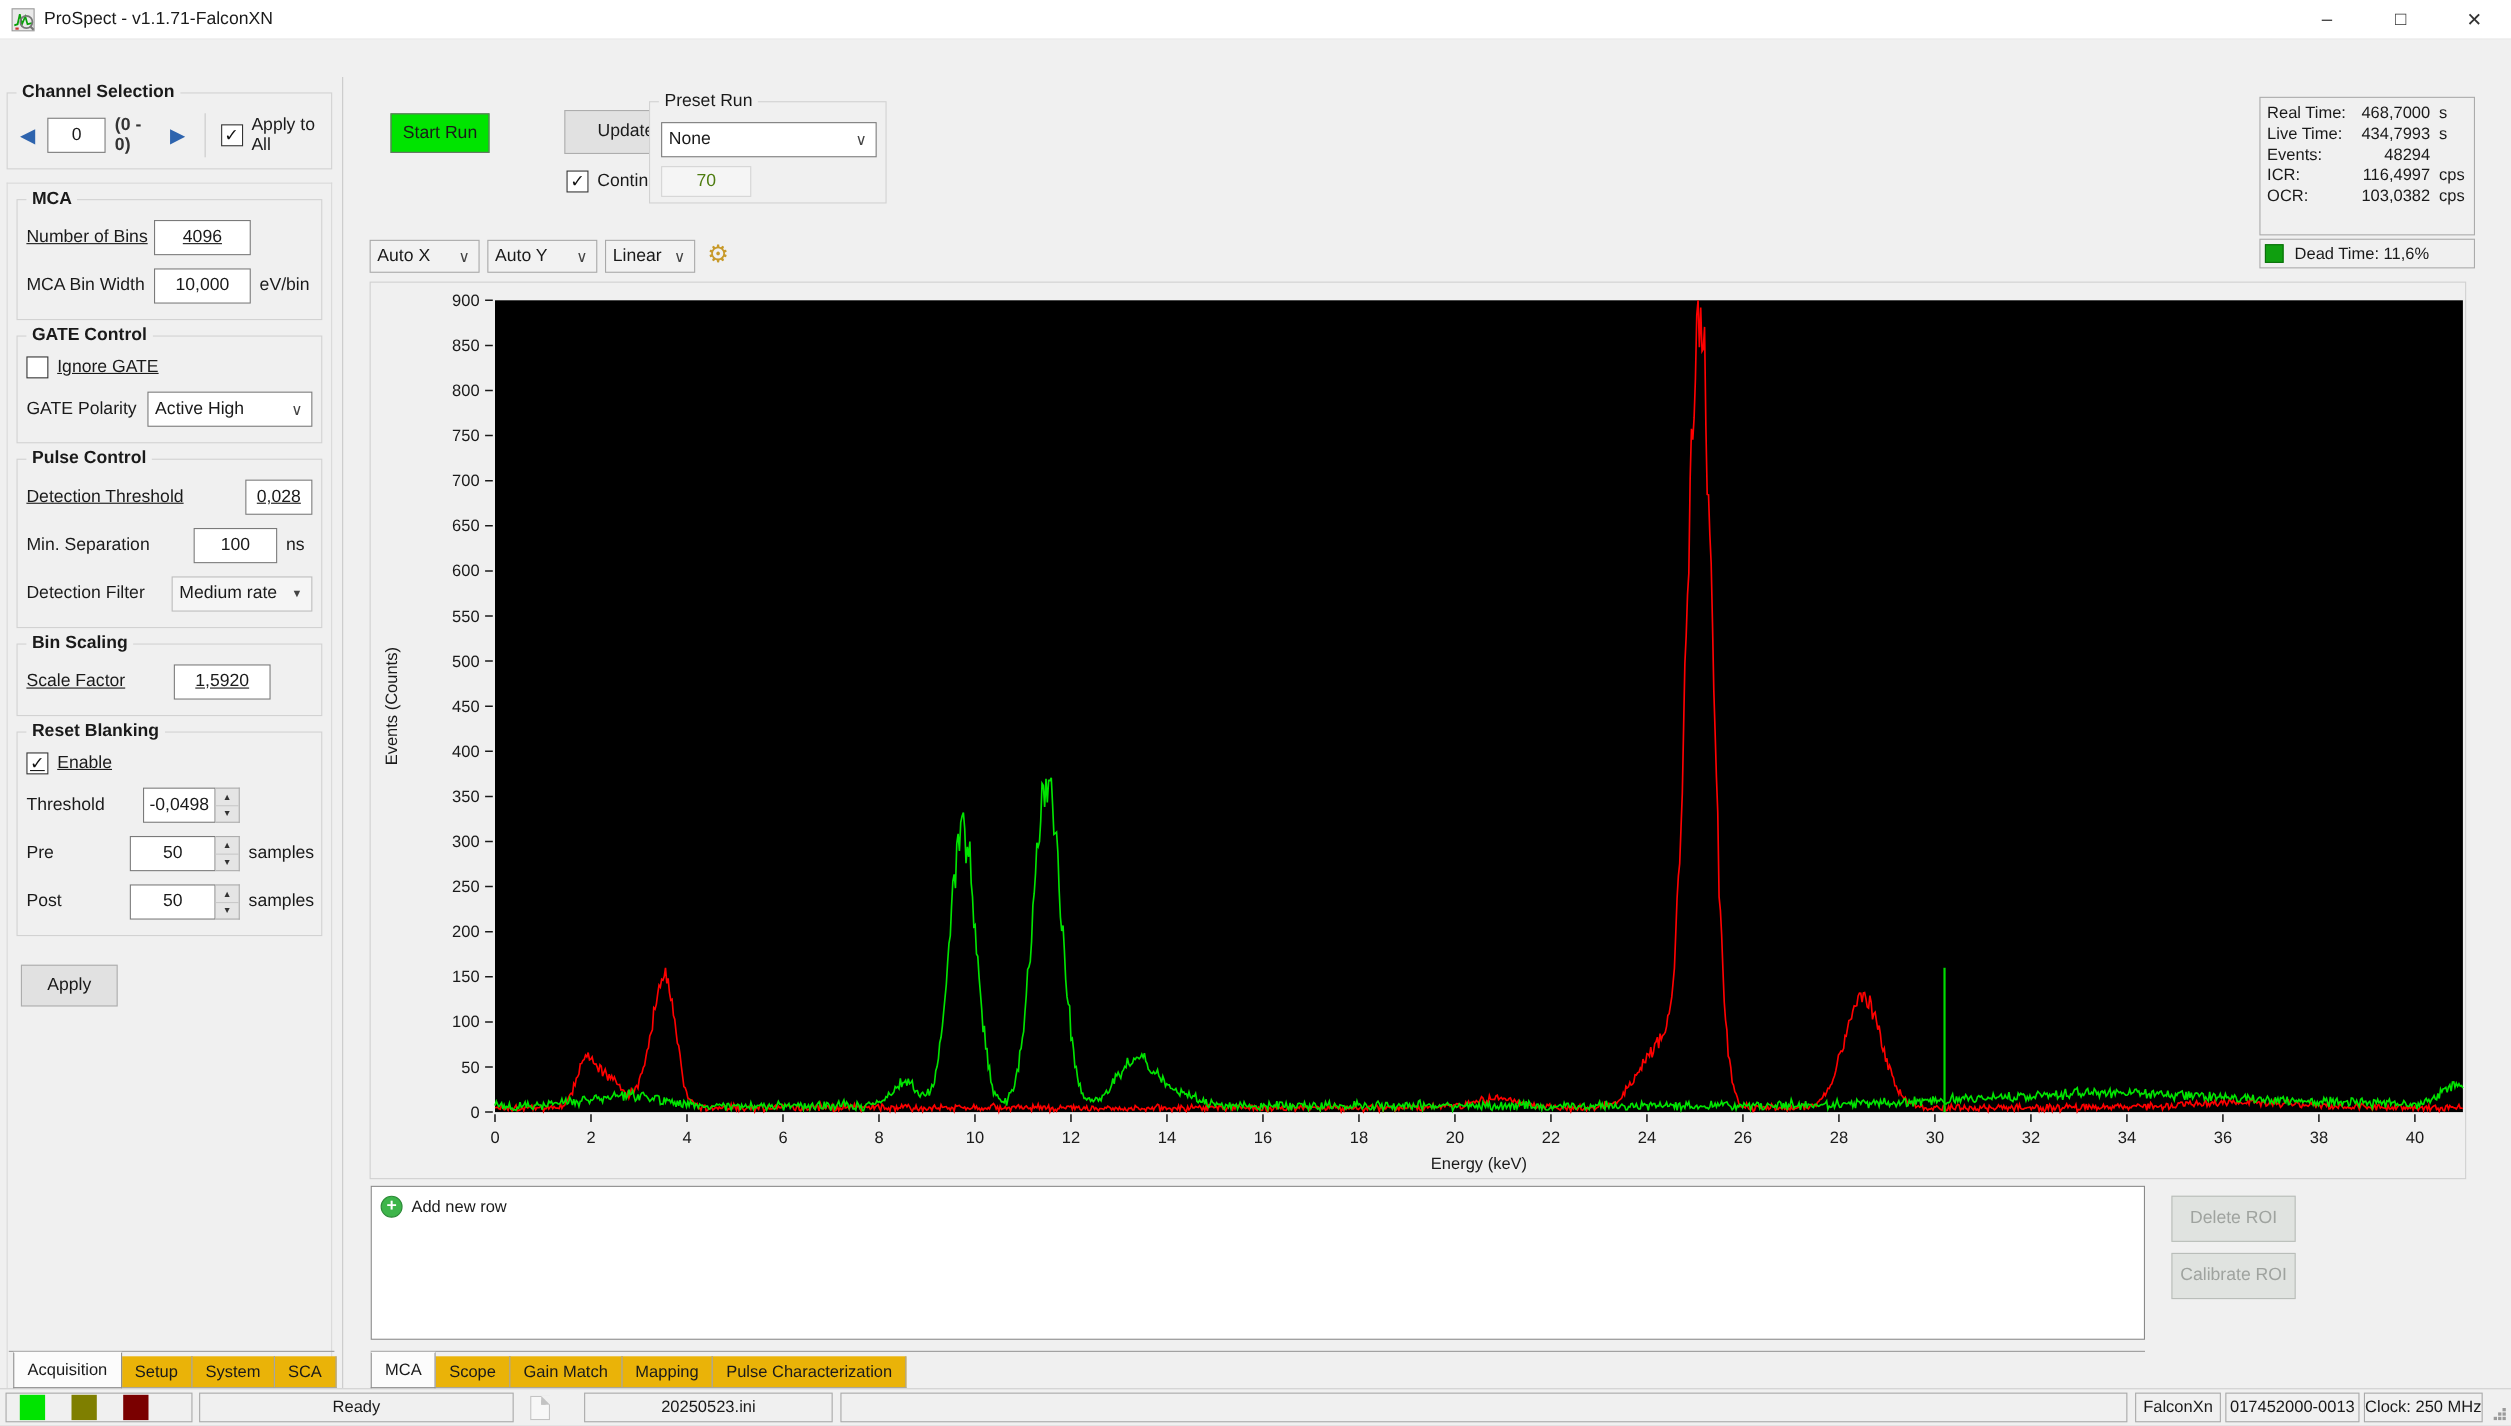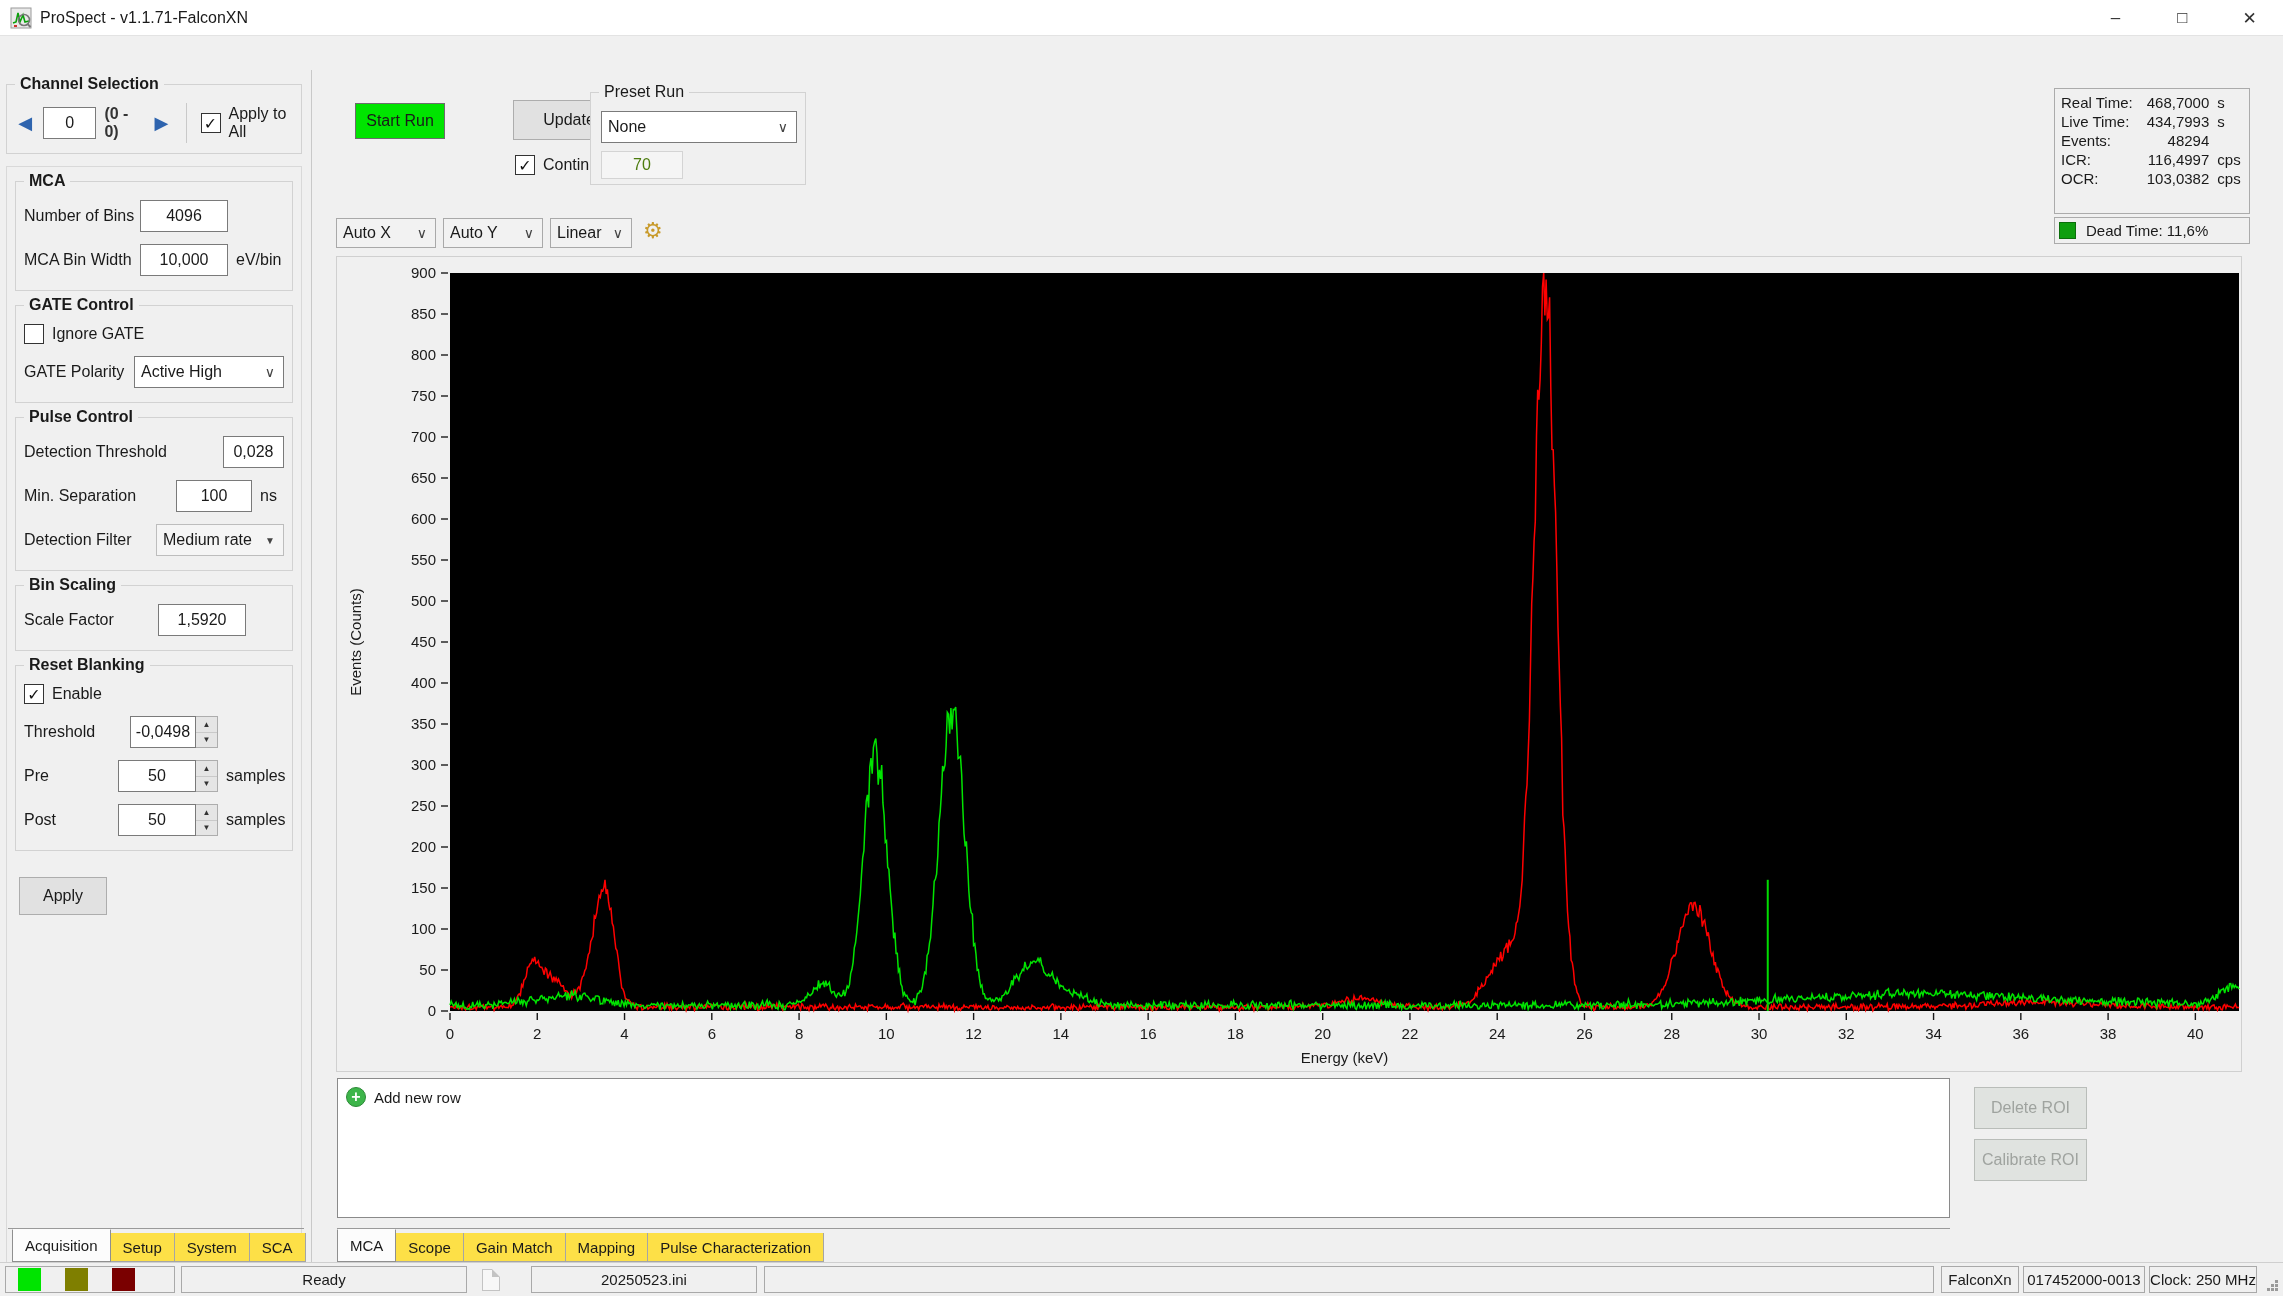--- a/index.html
+++ b/index.html
@@ -40,7 +40,7 @@
   #sidebar-page { position:absolute; left:6px; top:96px; width:296px; height:1128px; border:1px solid #d9d9d9; border-bottom:none; }
   .sgroup { margin:14px 8px 0 8px; padding:16px 8px 14px 8px; }
   .sgroup .row { margin-top:12px; }
-  .sgroup .row:first-of-type { margin-top:2px; }
+  .sgroup .row:first-of-type { margin-top:2px;text-decoration:underline; }
   .slabel { flex:1; font-size:16px; white-space:nowrap; }
   
   .tabbar { position:absolute; display:flex; align-items:flex-end; }

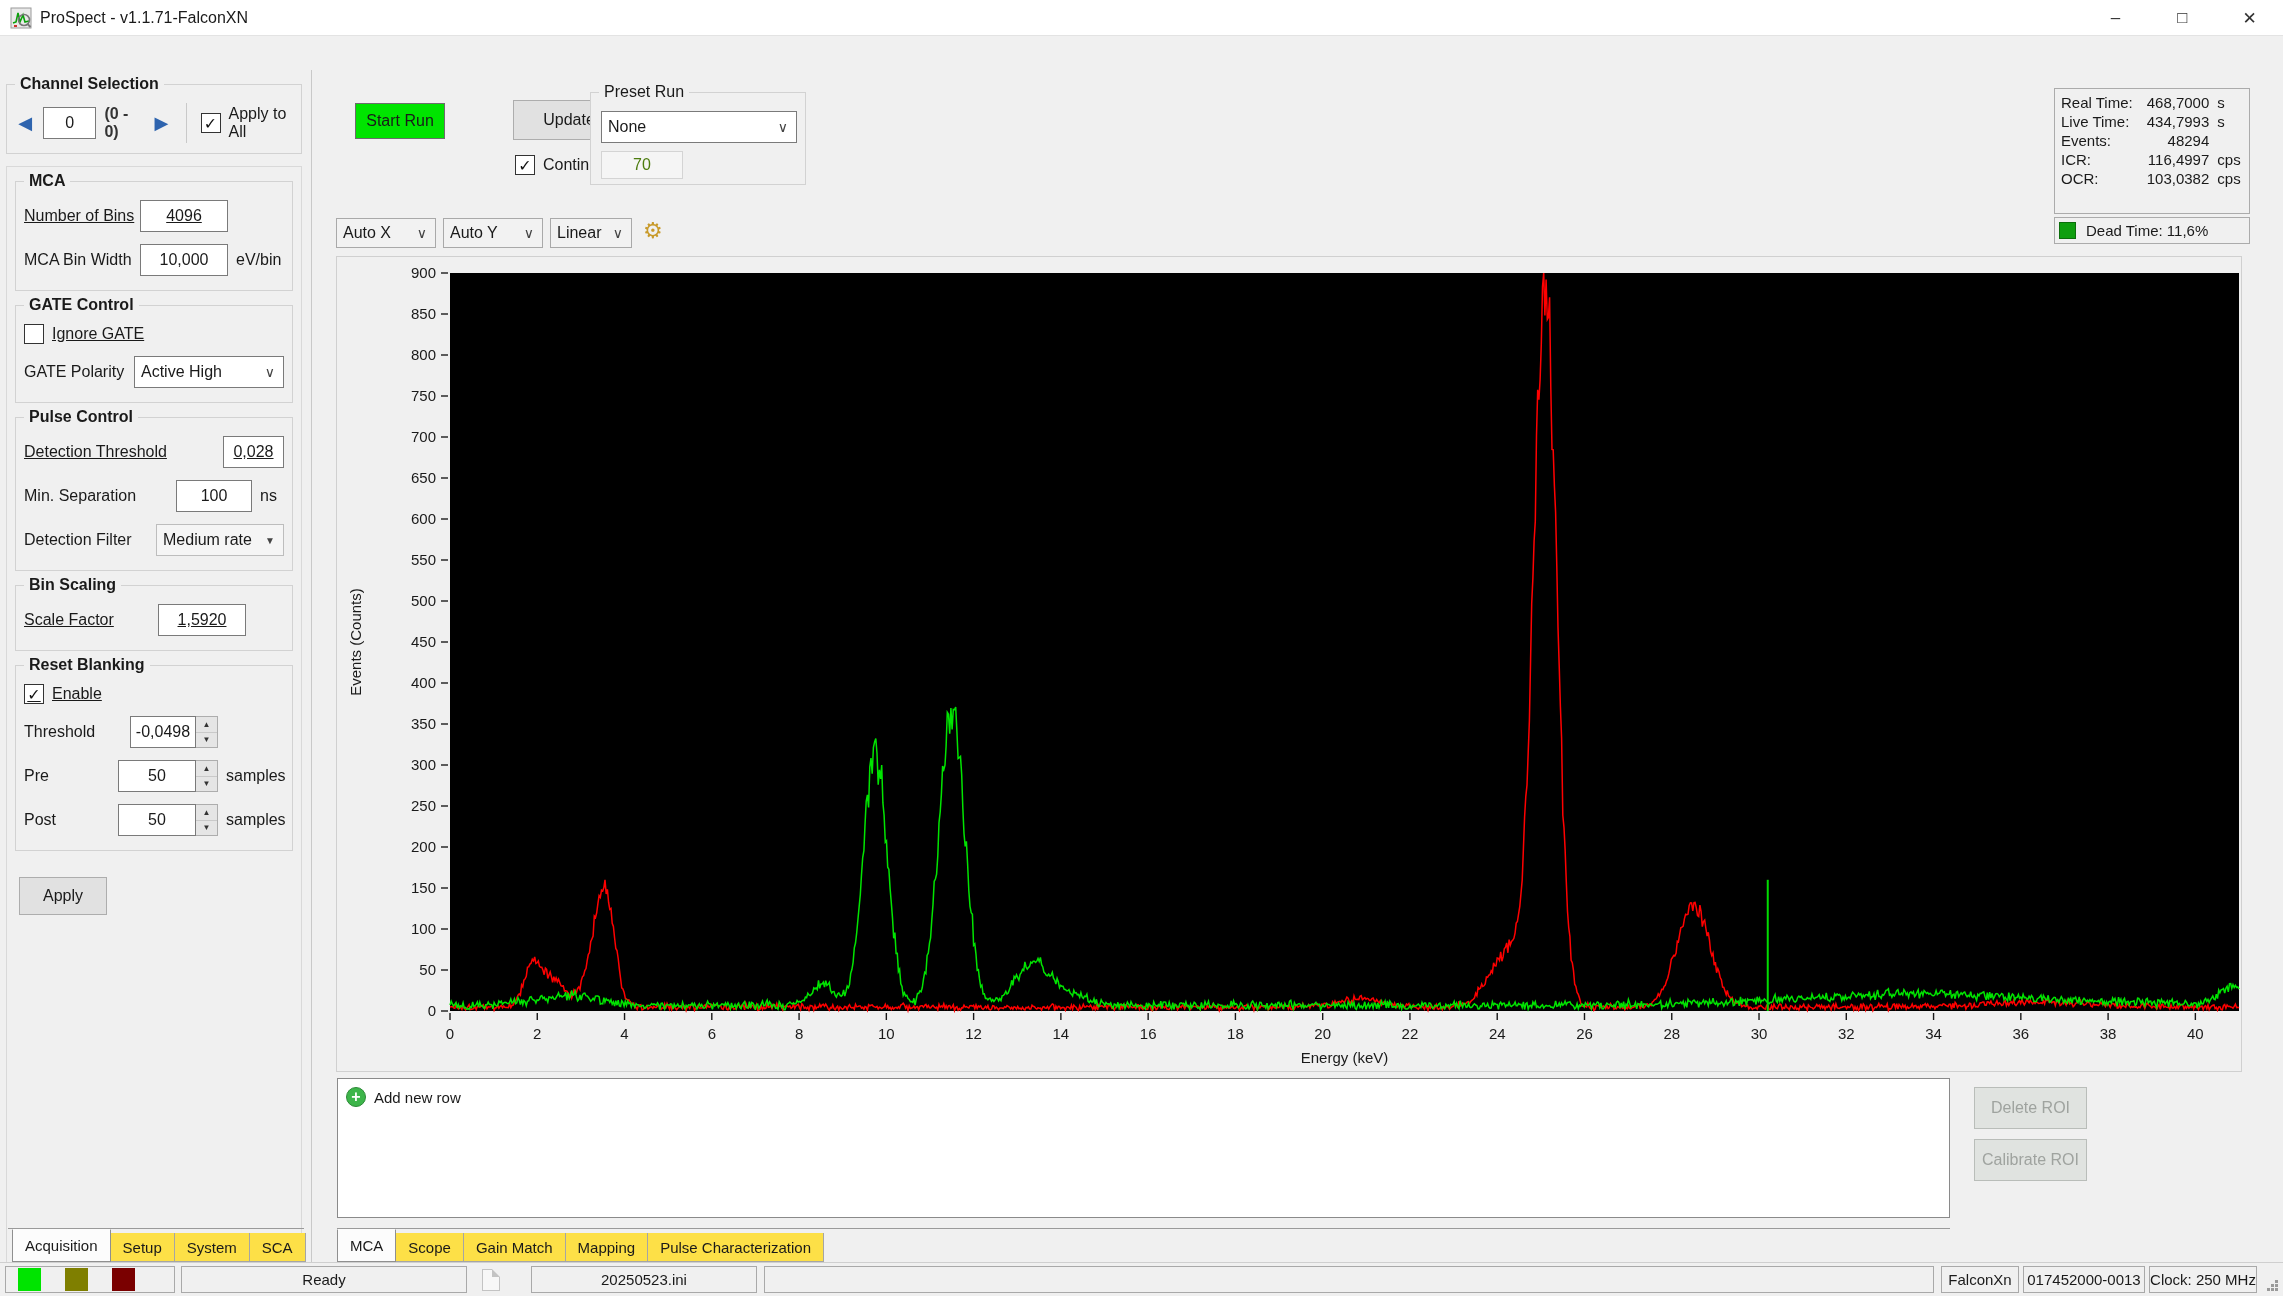--- a/index.html
+++ b/index.html
@@ -44,7 +44,7 @@
   .slabel { flex:1; font-size:16px; white-space:nowrap; }
   
   .tabbar { position:absolute; display:flex; align-items:flex-end; }
-  .tab { height:29px; display:flex; align-items:center; justify-content:center; padding:0 12px; font-size:15px; background:#fde047; border:1px solid #a5a5a5; border-top:none; margin-right:-1px; }
+  .tab { height:29px; display:flex; align-items:center; justify-content:center; padding:0 12px; font-size:15px; background:#eab308; border:1px solid #a5a5a5; border-top:none; margin-right:-1px; }
   .tab.active { height:33px; background:#fcfcfc; border:1px solid #8f8f8f; border-top:1px solid #fcfcfc; z-index:2; }
   
   #main { position:absolute; left:313px; top:70px; width:1970px; height:1192px; }

